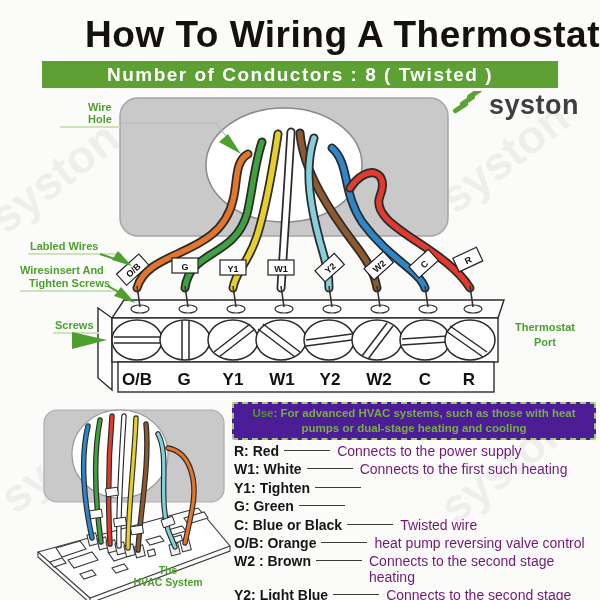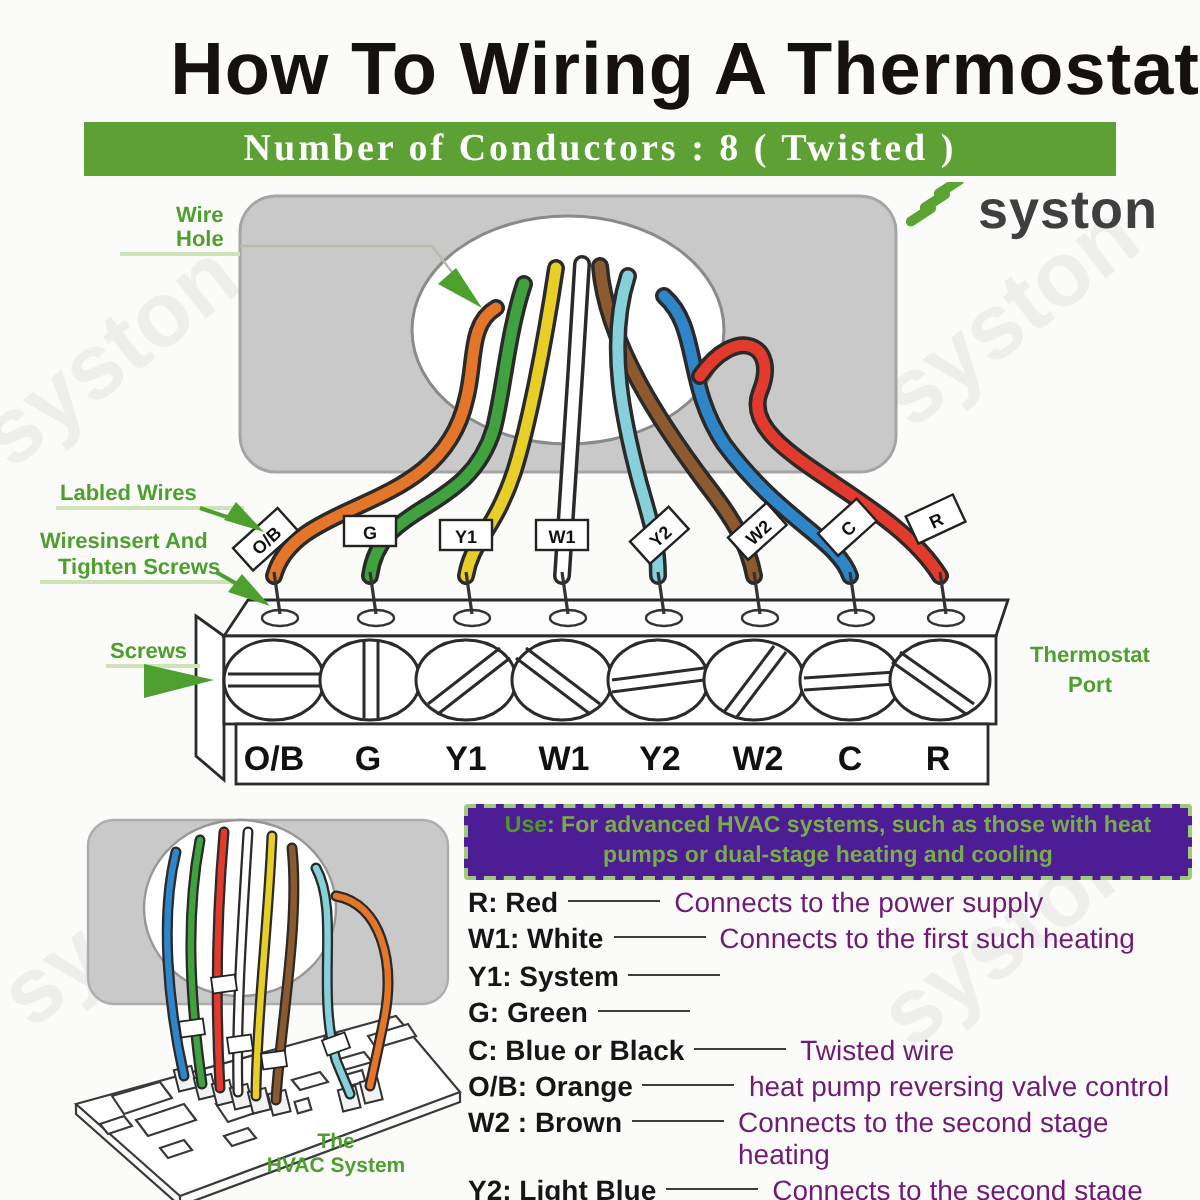--- a/index.html
+++ b/index.html
@@ -11,7 +11,7 @@
          font-size:37px;font-weight:bold;color:#14110e;letter-spacing:0.5px;}
   .banner{position:absolute;top:61px;left:42px;width:516px;height:27px;background:#5da135;
           color:#ffffff;font-size:19px;font-weight:bold;text-align:center;line-height:27px;
-          letter-spacing:1.5px;font-family:Liberation Serif, serif;}
+          letter-spacing:1.5px;}
   .logo{position:absolute;top:90px;left:452px;display:flex;align-items:center;gap:5px;}
   .logo-text{font-size:27px;font-weight:bold;color:#3f3f3f;letter-spacing:0.5px;}
   .main-svg{position:absolute;top:90px;left:0;}

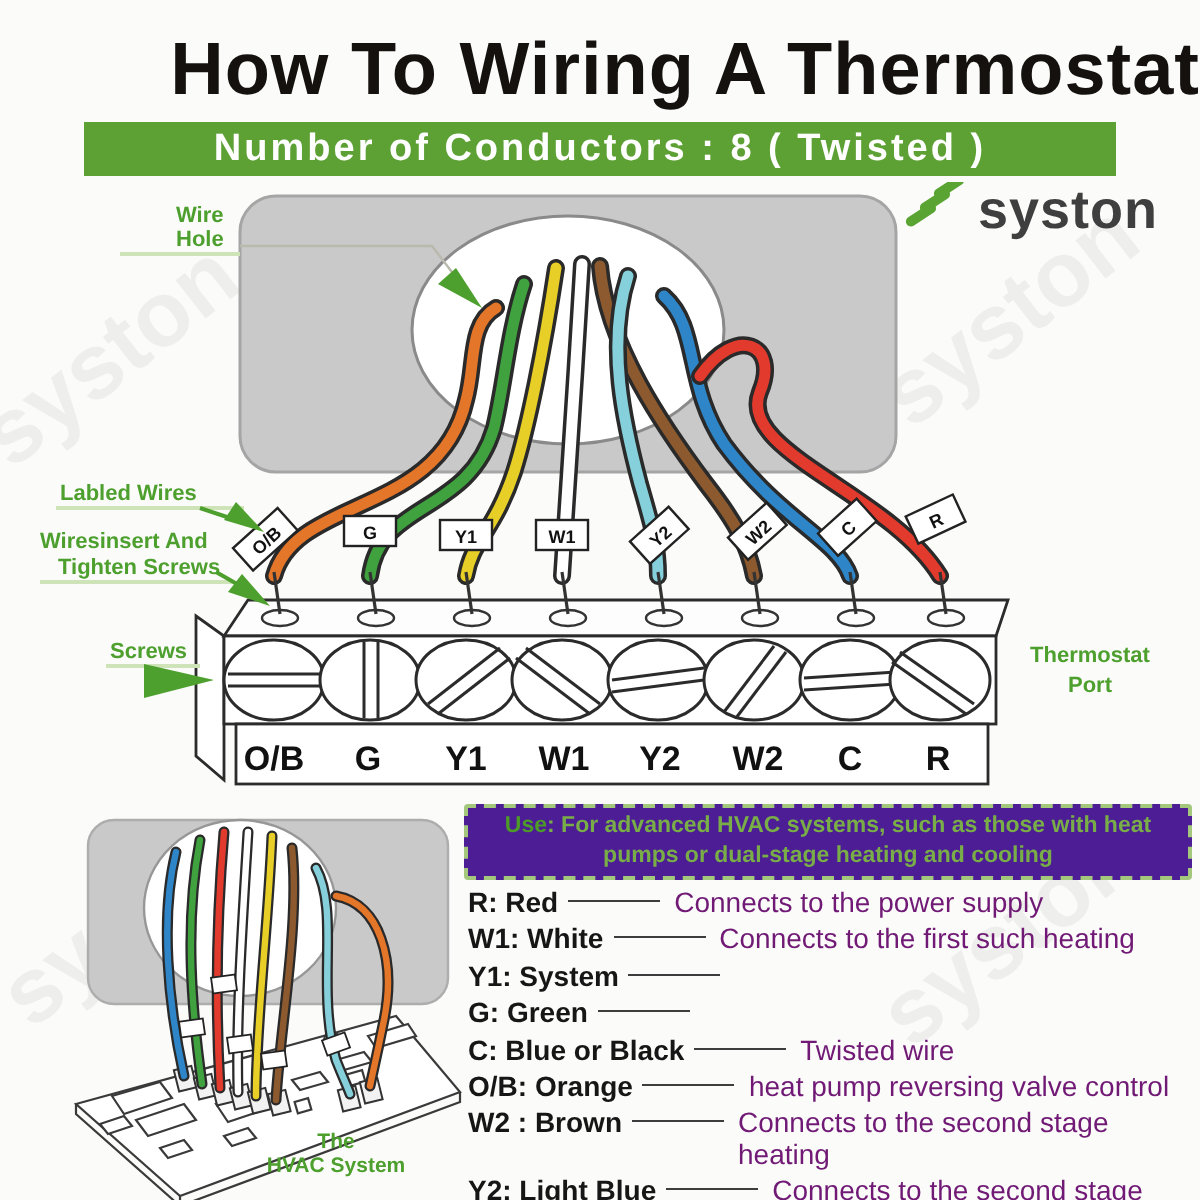--- a/index.html
+++ b/index.html
@@ -290,7 +290,7 @@
       <span class="ldesc">Connects to the first such heating</span>
     </div>
     <div class="lrow">
-      <span class="lkey">Y1: System</span>
+      <span class="lkey">Y1: Tighten</span>
       <span class="ldash"></span>
     </div>
     <div class="lrow">

